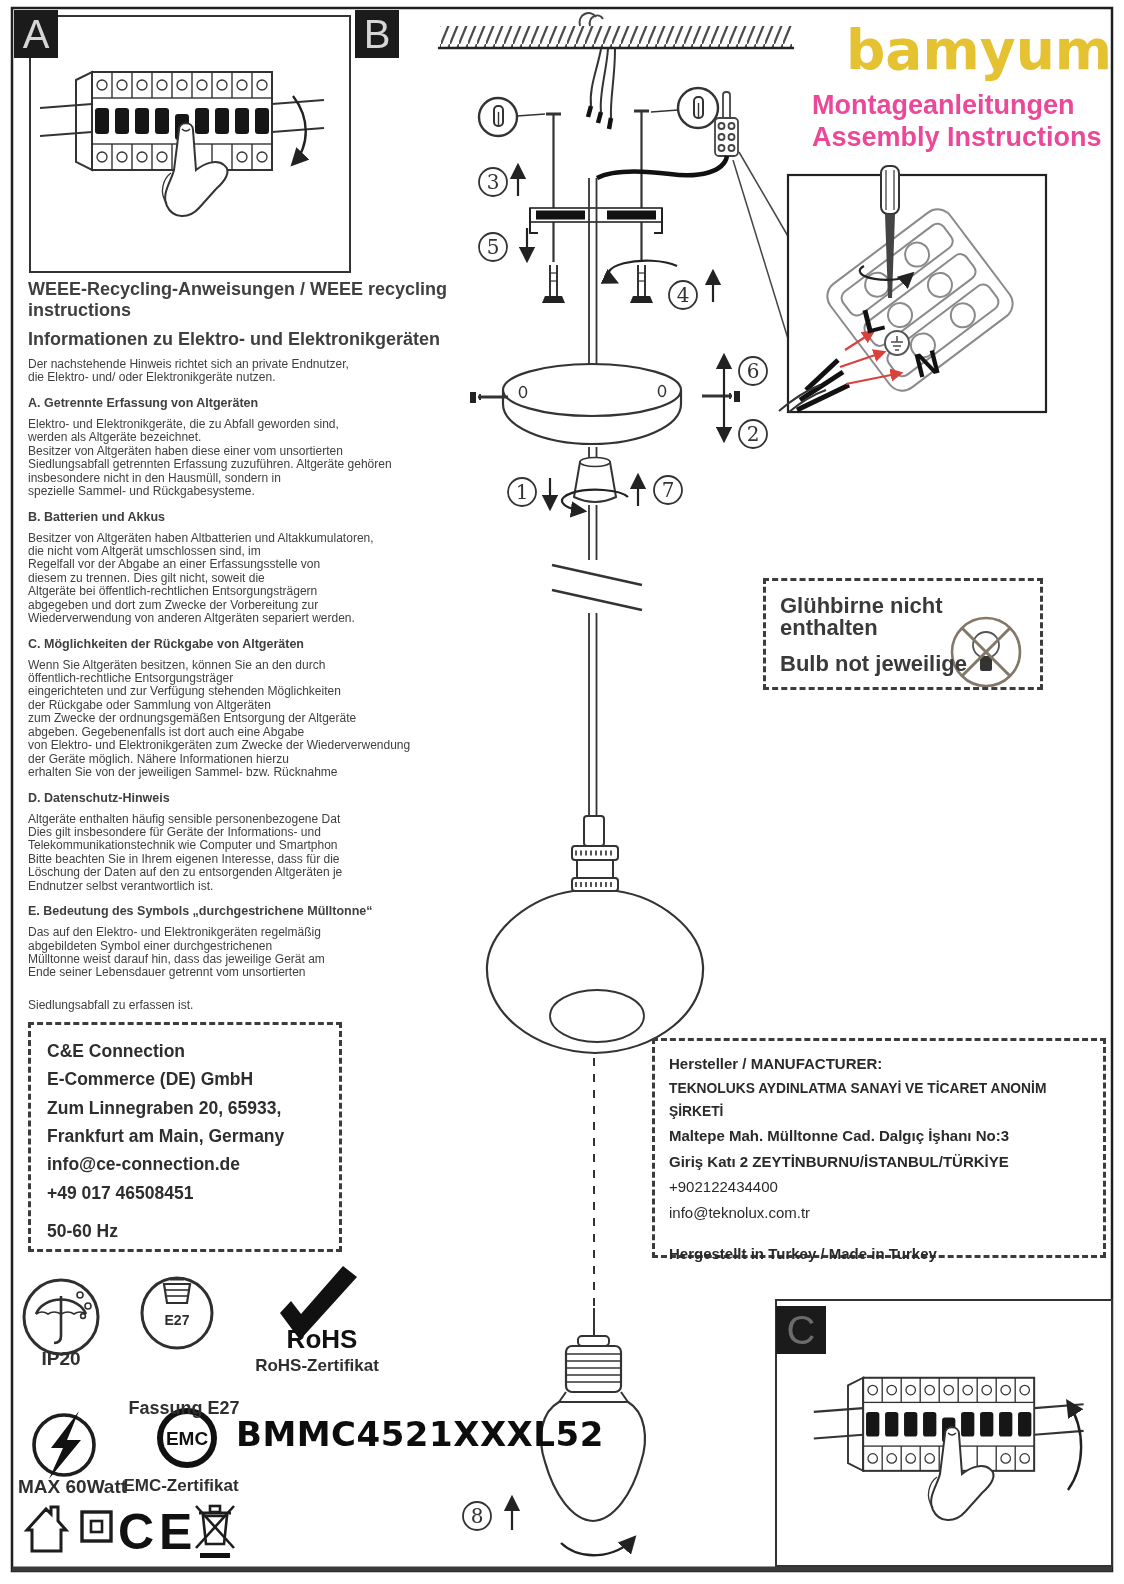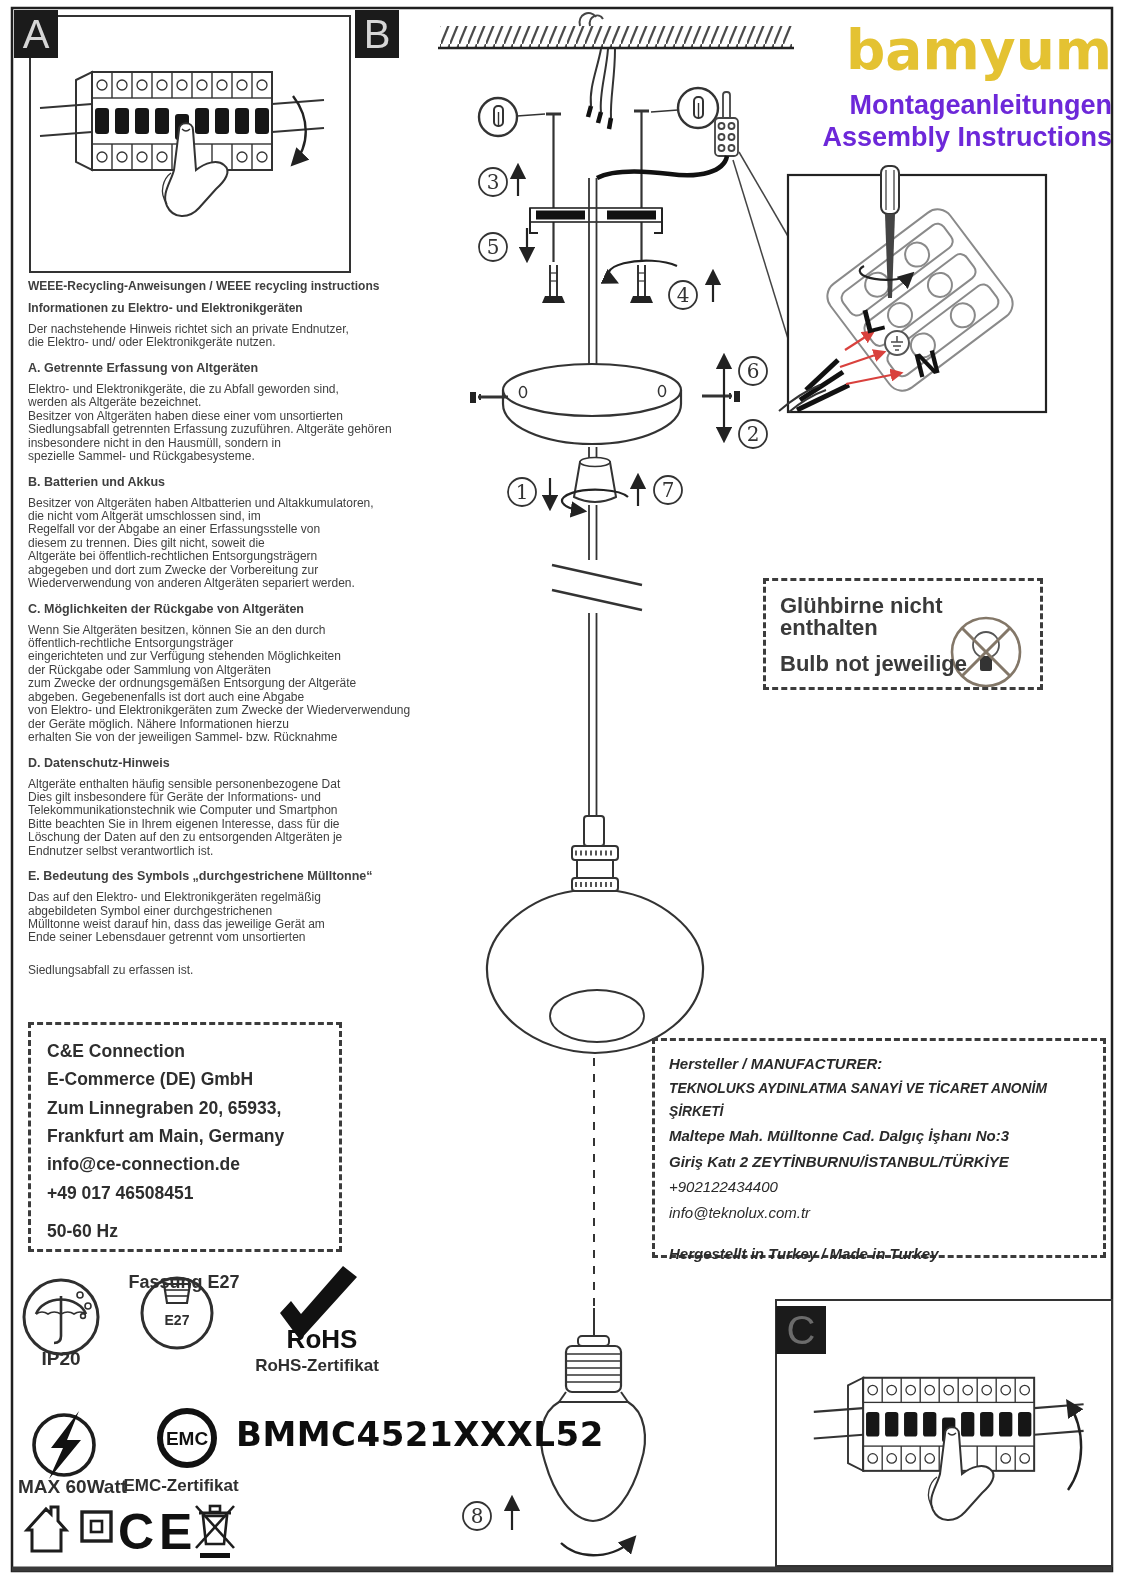--- a/index.html
+++ b/index.html
@@ -14,7 +14,7 @@
   .seclabel.dim{color:#6b6b6b;}
   .brand{font-size:55px;font-weight:700;color:#e4c232;letter-spacing:0px;
          font-family:"DejaVu Sans",sans-serif;}
-  .doc-title{width:300px;text-align:right;font-weight:700;font-size:27px;line-height:1.18;color:#6d28d9;}
+  .doc-title{width:300px;text-align:left;font-weight:700;font-size:27px;line-height:1.18;color:#ec4899;}
   .weee{width:438px;color:#3f3f3f;}
   .w-head{font-weight:700;font-size:12px;margin:0 0 8px 0;}
   .w-head2{font-weight:700;font-size:12.5px;margin:11px 0 8px 0;}

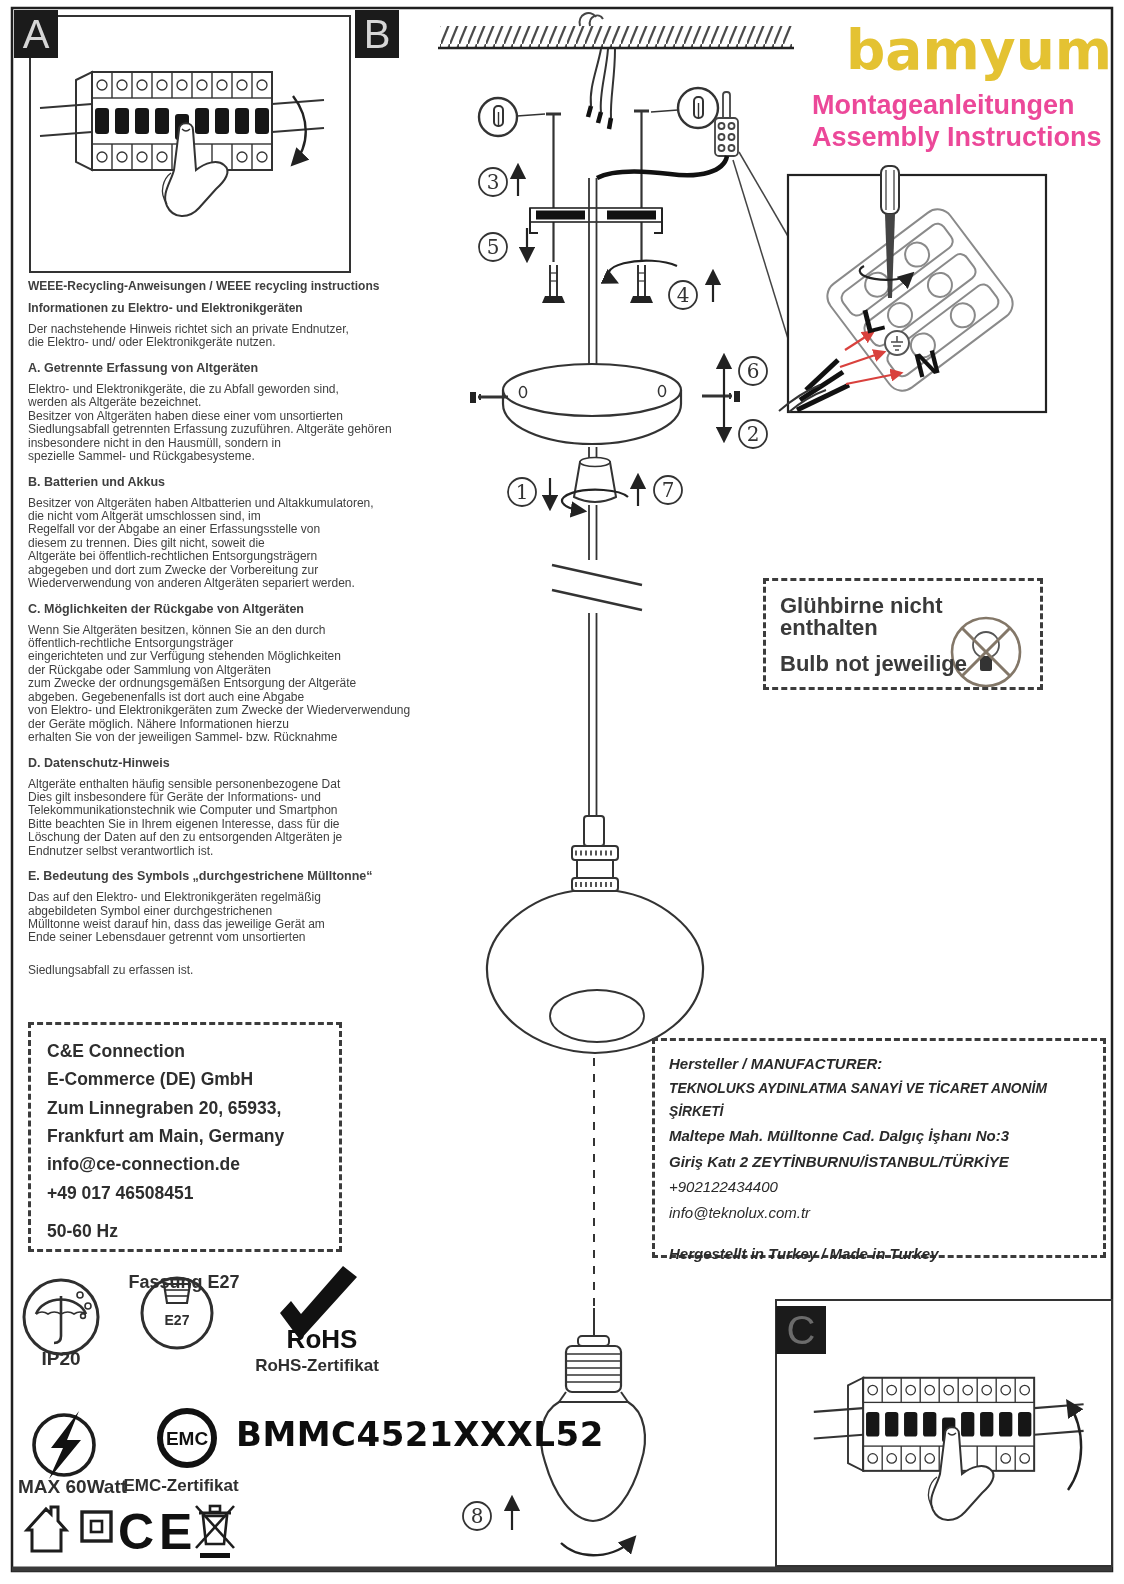--- a/index.html
+++ b/index.html
@@ -16,7 +16,7 @@
          font-family:"DejaVu Sans",sans-serif;}
   .doc-title{width:300px;text-align:left;font-weight:700;font-size:27px;line-height:1.18;color:#ec4899;}
   .weee{width:438px;color:#3f3f3f;}
-  .w-head{font-weight:700;font-size:12px;margin:0 0 8px 0;}
+  .w-head{font-weight:700;font-size:18px;margin:0 0 8px 0;}
   .w-head2{font-weight:700;font-size:12.5px;margin:11px 0 8px 0;}
   .w-body{font-size:12px;line-height:1.12;white-space:pre-line;}
   .dashbox{border:3px dashed #3c3c3c;background:transparent;box-sizing:border-box;}

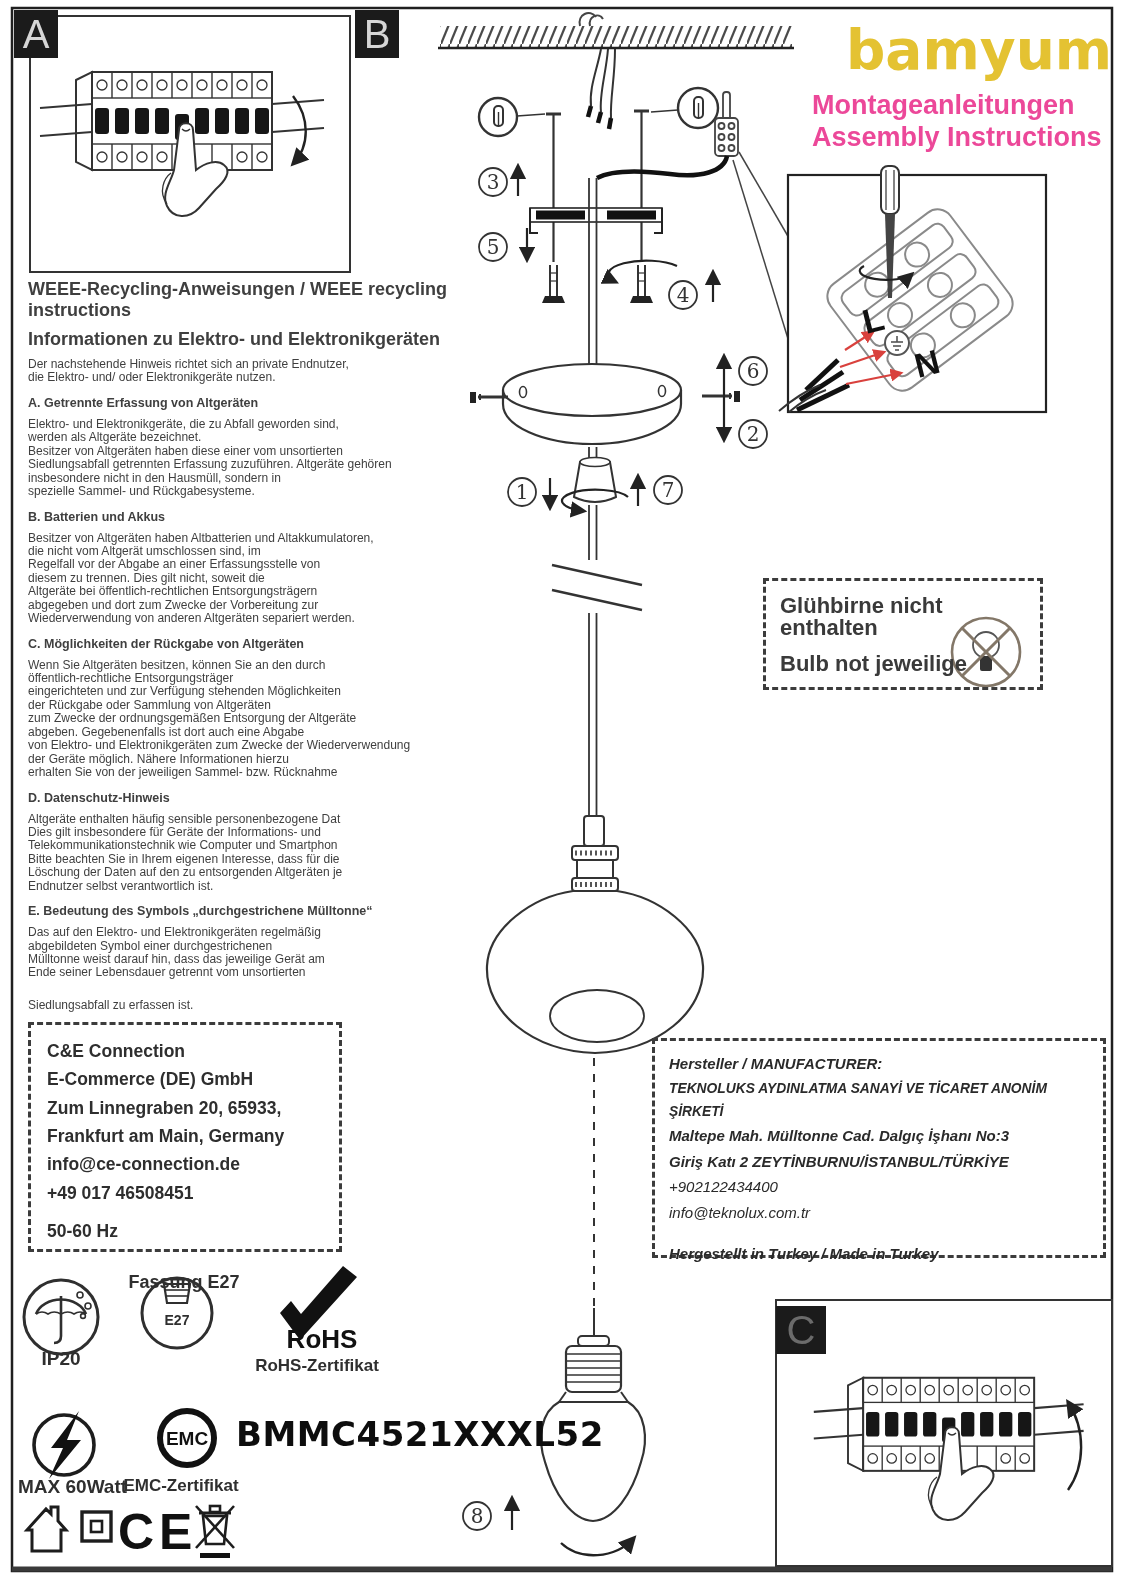--- a/index.html
+++ b/index.html
@@ -484,7 +484,7 @@
     <div class="gap">50-60 Hz</div>
   </div>
 
-  <div class="abs dashbox mfr" style="left:652px;top:1038px;width:454px;height:220px;font-style:italic;">
+  <div class="abs dashbox mfr" style="left:652px;top:1038px;width:454px;height:220px;">
     <div class="b">Hersteller / MANUFACTURER:</div>
     <div class="co">TEKNOLUKS AYDINLATMA SANAYİ VE TİCARET ANONİM ŞİRKETİ</div>
     <div class="b">Maltepe Mah. Mülltonne Cad. Dalgıç İşhanı No:3</div>

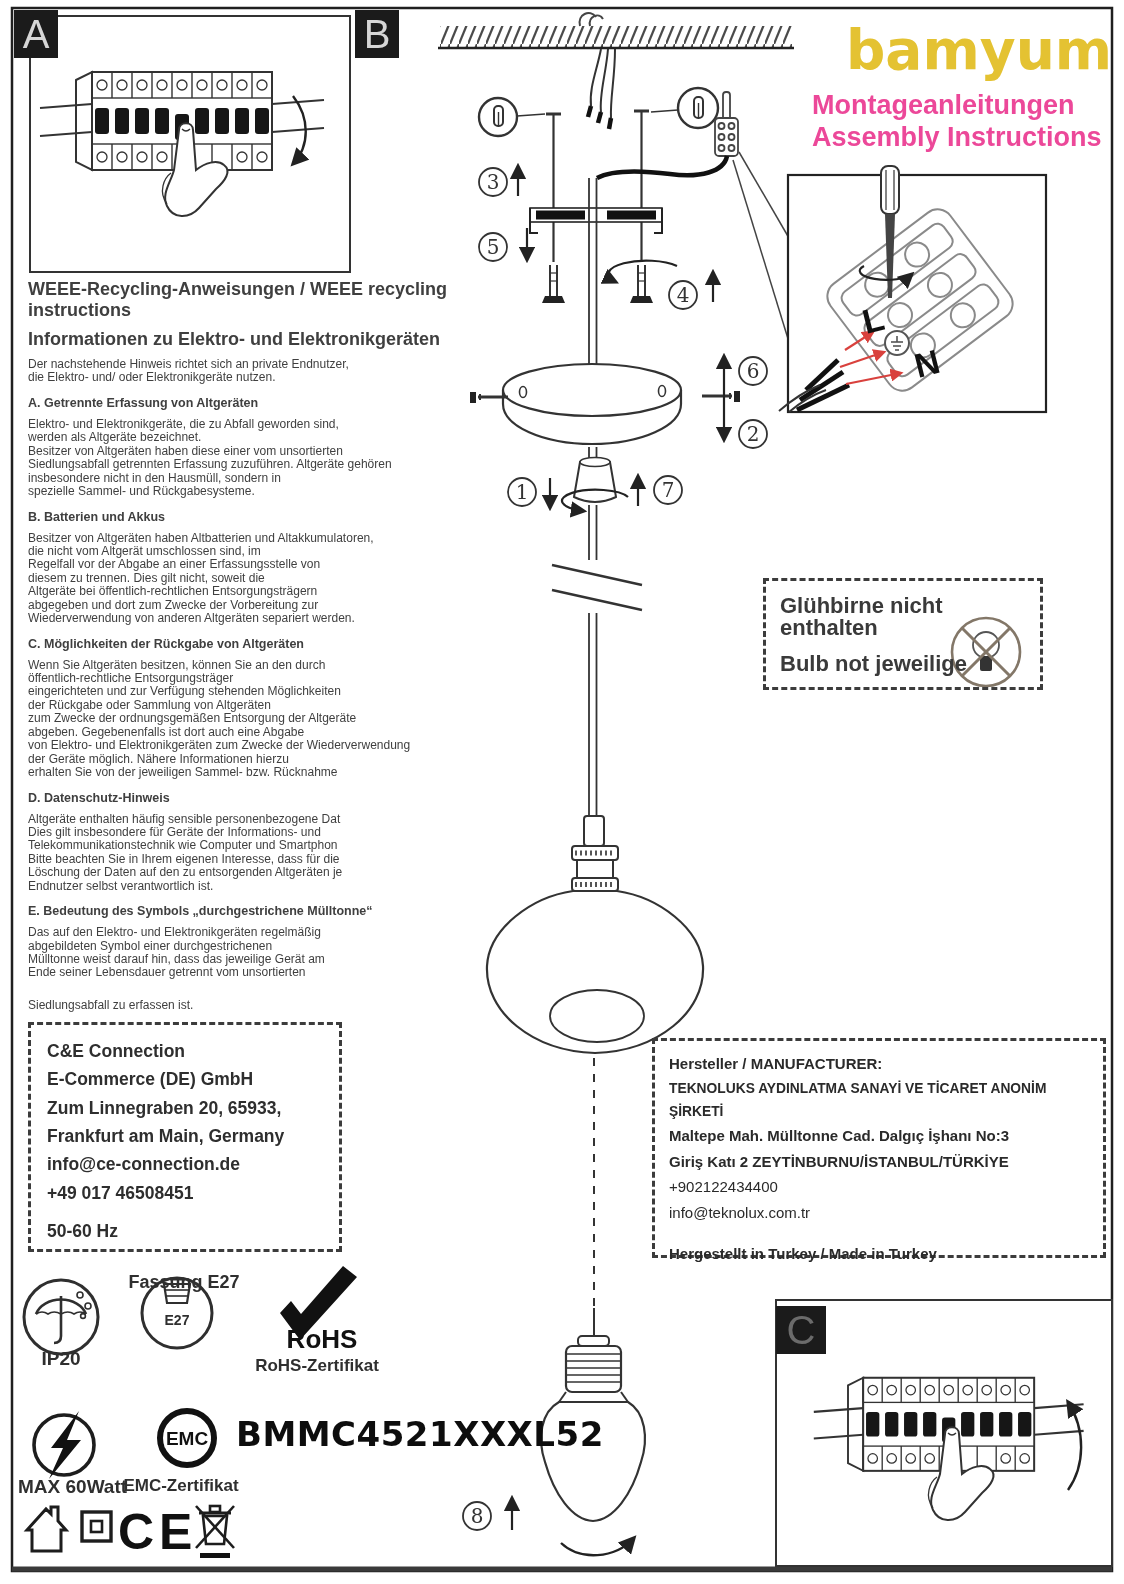--- a/index.html
+++ b/index.html
@@ -495,7 +495,7 @@
   </div>
 
   <div class="abs certlab ctr" style="left:61px;top:1348px;font-size:19px;">IP20</div>
-  <div class="abs certlab ctr" style="left:184px;top:1272px;">Fassung E27</div>
+  <div class="abs certlab ctr" style="left:184px;top:1398px;">Fassung E27</div>
   <div class="abs certlab ctr" style="left:317px;top:1356px;font-size:17px;">RoHS-Zertifikat</div>
   <div class="abs certlab" style="left:18px;top:1476px;font-size:19px;">MAX 60Watt</div>
   <div class="abs certlab ctr" style="left:181px;top:1476px;font-size:17px;">EMC-Zertifikat</div>

